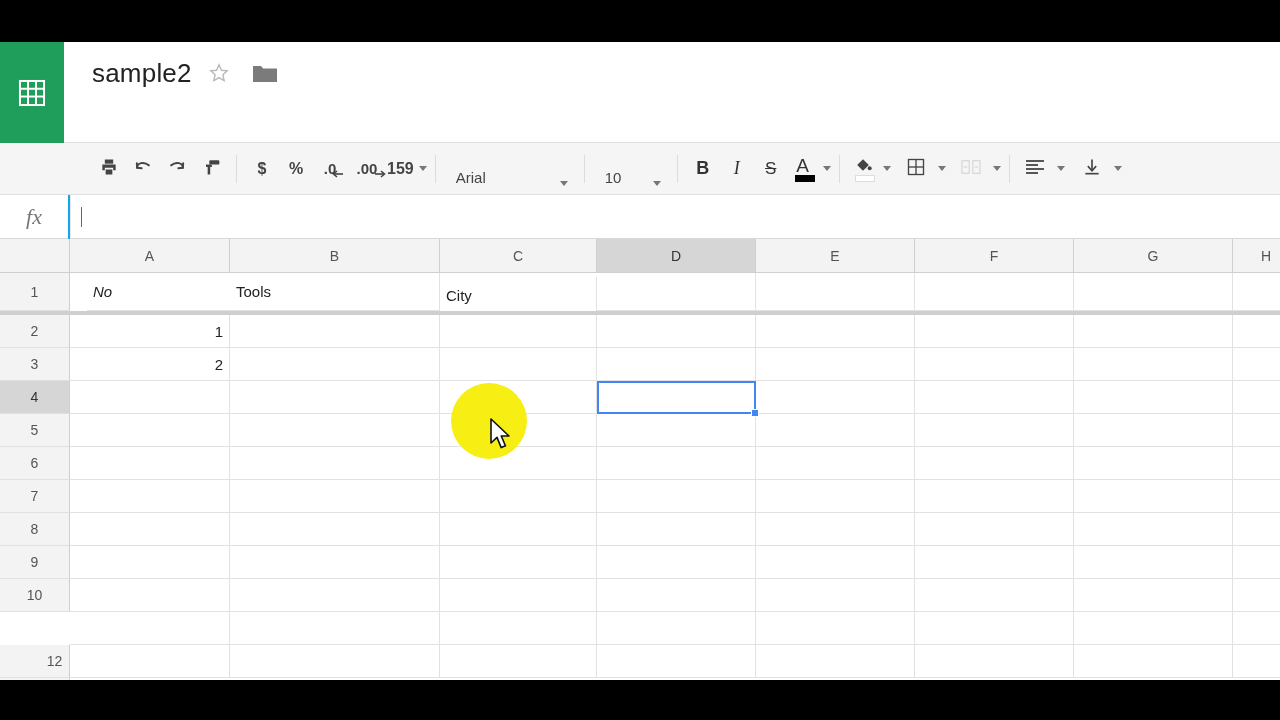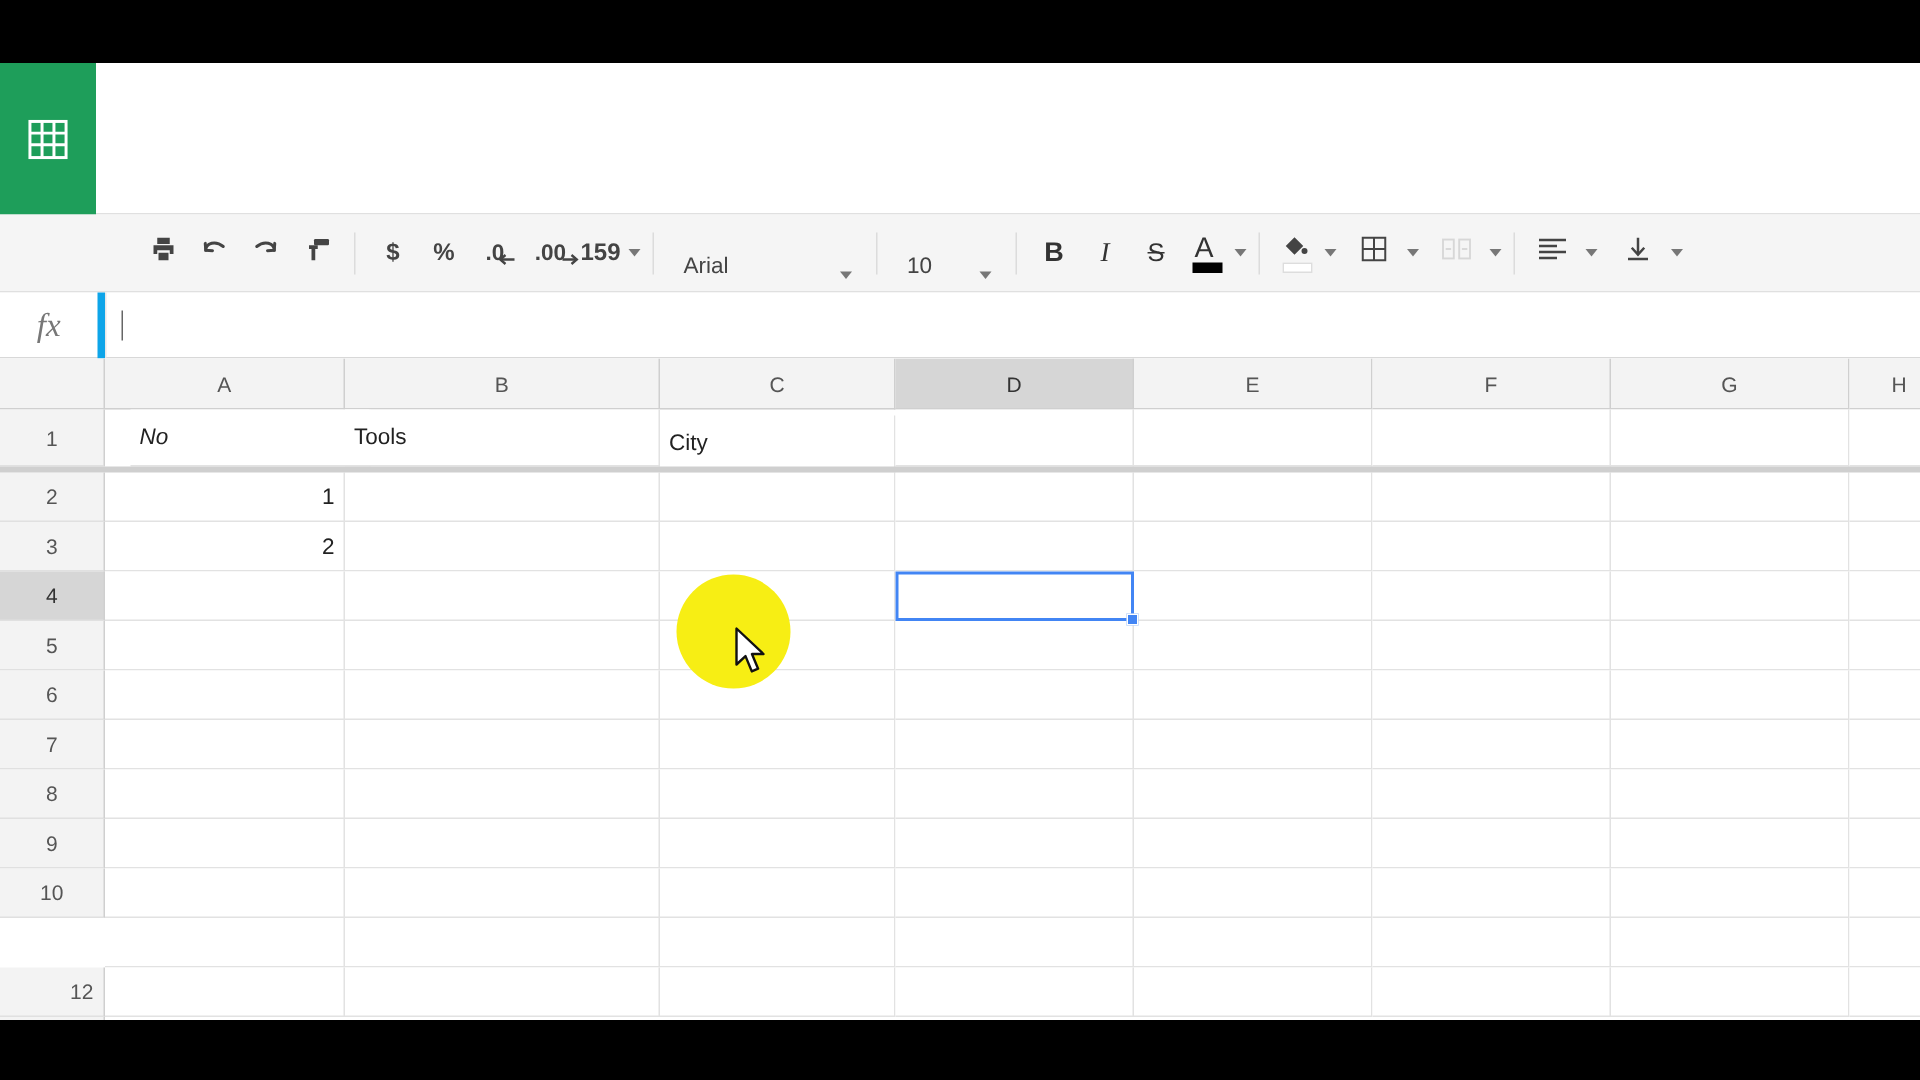--- a/index.html
+++ b/index.html
@@ -160,6 +160,19 @@
         </span>
       </div>
 
+      <div class="title-row">
+        <span class="doc-title">sample2</span>
+        <span class="star-icon">
+          <svg width="22" height="22" viewBox="0 0 24 24" fill="none" stroke="#b8b8b8" stroke-width="1.5">
+            <polygon points="12,3 14.6,9 21,9.6 16.2,13.9 17.6,20.2 12,17 6.4,20.2 7.8,13.9 3,9.6 9.4,9"></polygon>
+          </svg>
+        </span>
+        <span class="folder-icon">
+          <svg width="26" height="21" viewBox="0 0 26 21">
+            <path d="M1 3 h8 l2.2 2.6 H25 V19 H1 Z" fill="#7b7b7b"></path>
+          </svg>
+        </span>
+      </div>
 
     </div>
 

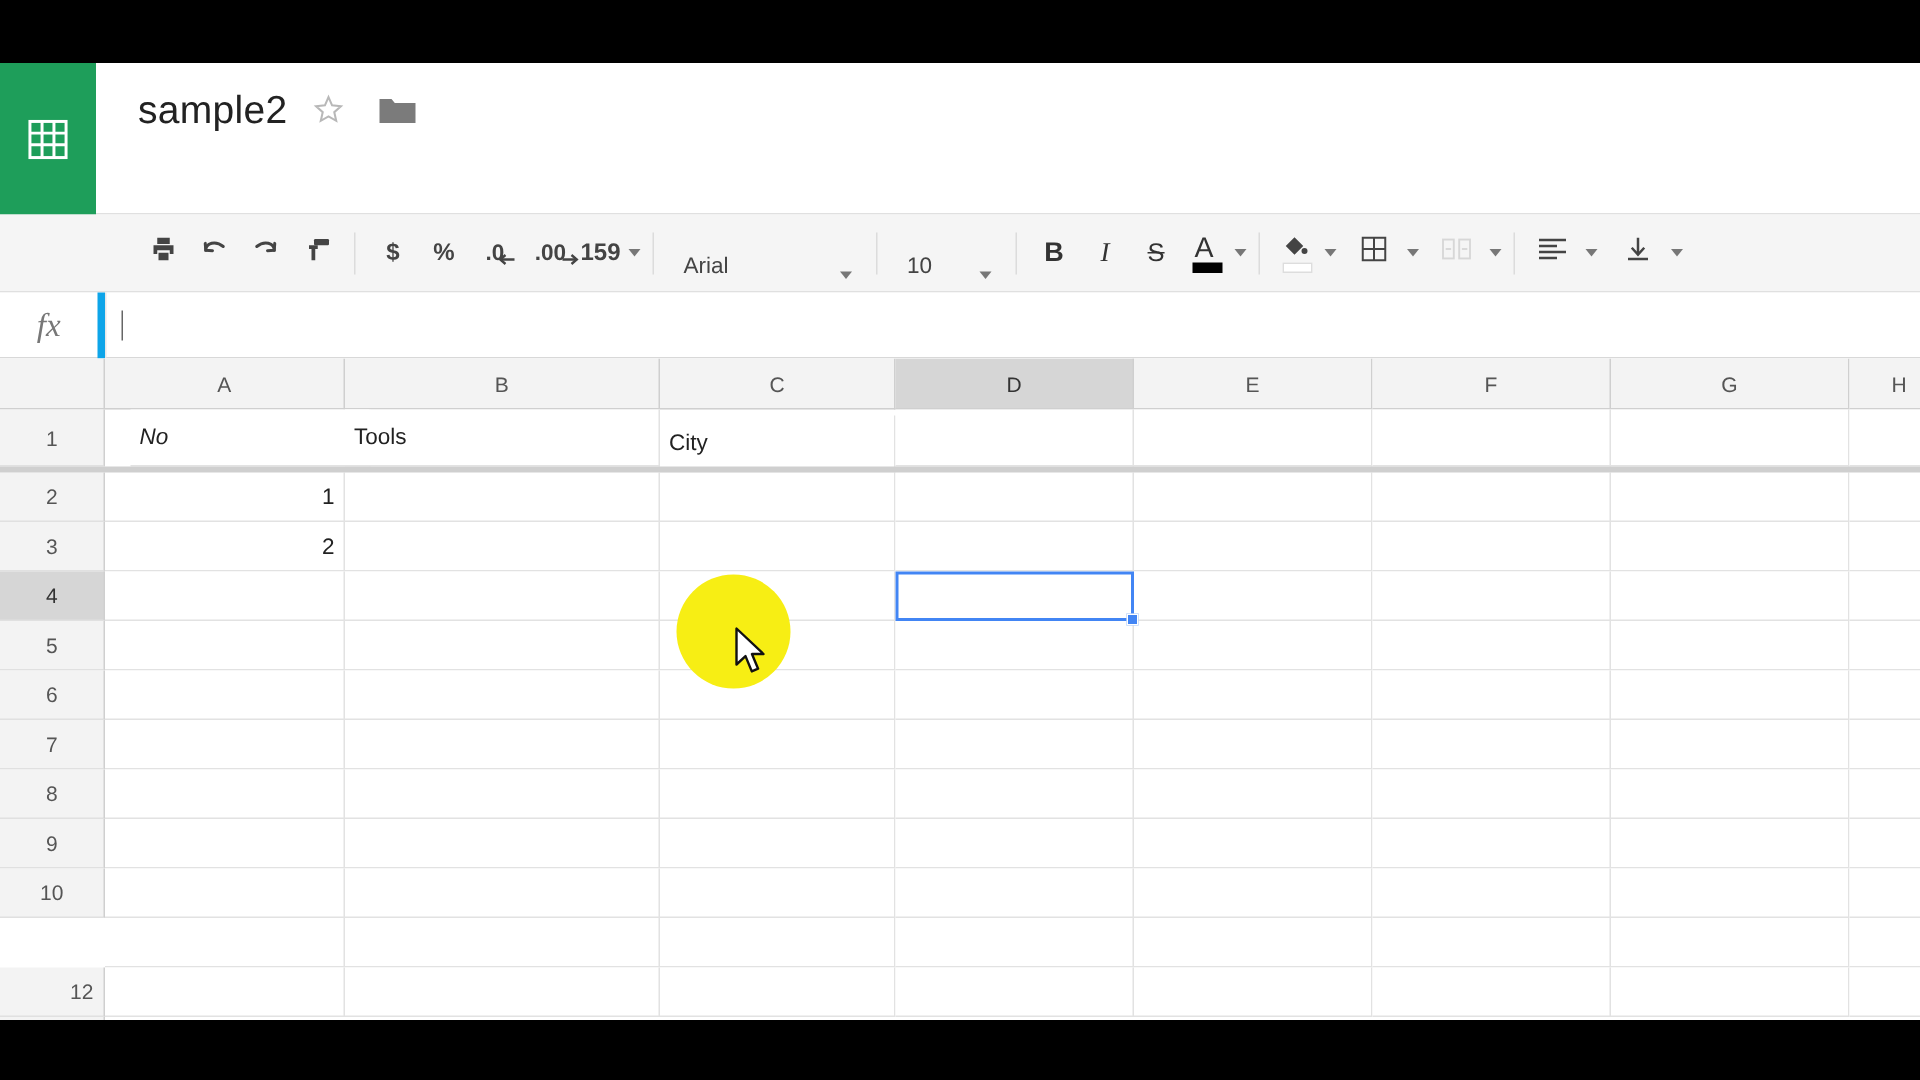--- a/index.html
+++ b/index.html
@@ -73,7 +73,7 @@
     border-bottom: 1px solid #d8d8d8; display: flex; align-items: center;
   }
   .name-box {
-    width: 70px; height: 44px; border-right: 5px solid #0ea5e9;
+    width: 70px; height: 44px; border-right: 2px solid #0ea5e9;
     display: flex; align-items: center; justify-content: center;
   }
   .fx { font-family: "Liberation Serif", serif; font-style: italic; font-size: 22px; color: #777; }

